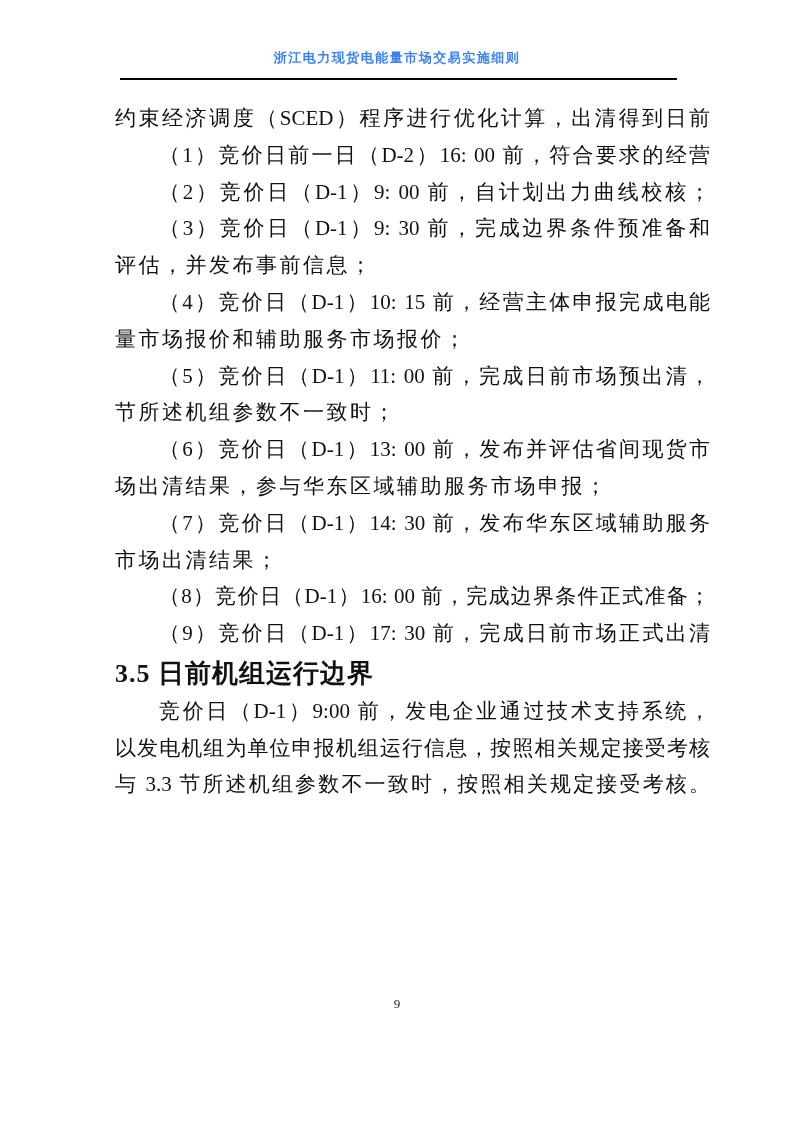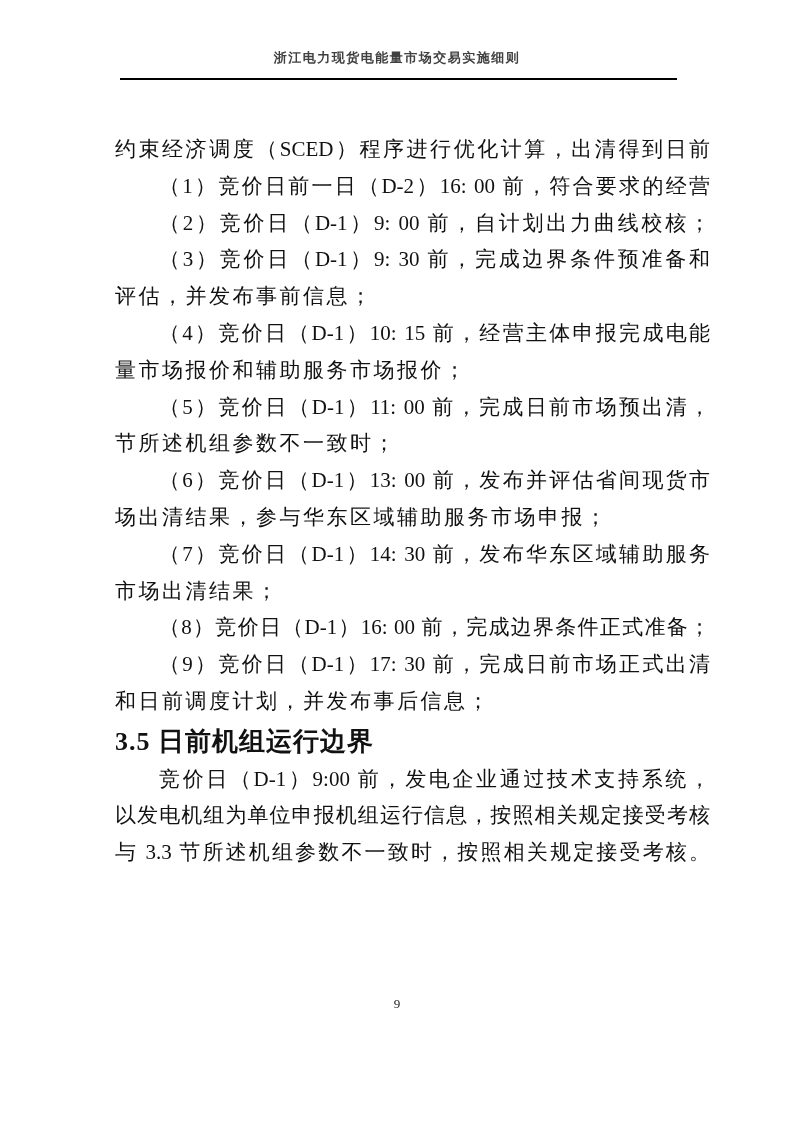--- a/index.html
+++ b/index.html
@@ -25,7 +25,7 @@
     font-size: 13px;
     font-weight: bold;
     letter-spacing: 1.5px;
-    color: #404040;
+    color: #3b82f6;
   }
   .header-rule {
     position: absolute;

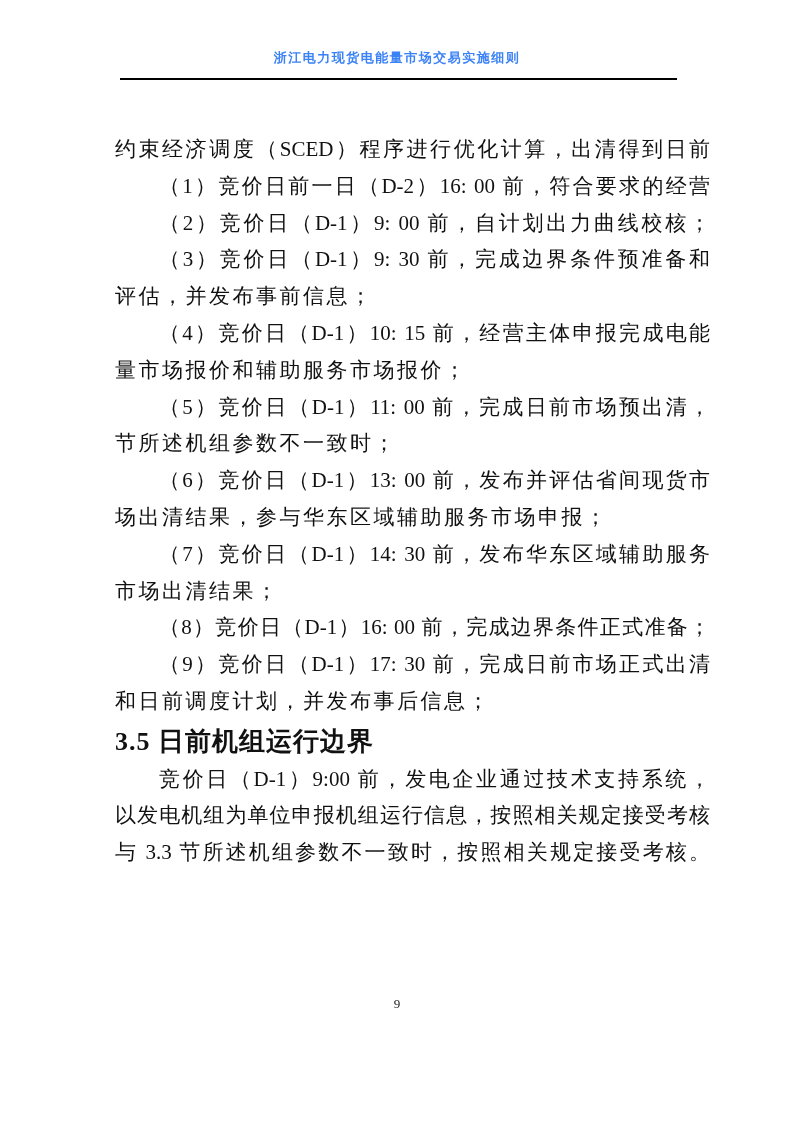--- a/index.html
+++ b/index.html
@@ -40,7 +40,6 @@
     top: 100px;
     left: 115px;
     width: 595px;
-    margin-top: 31px;
   }
   .para { margin: 0; }
   .line {

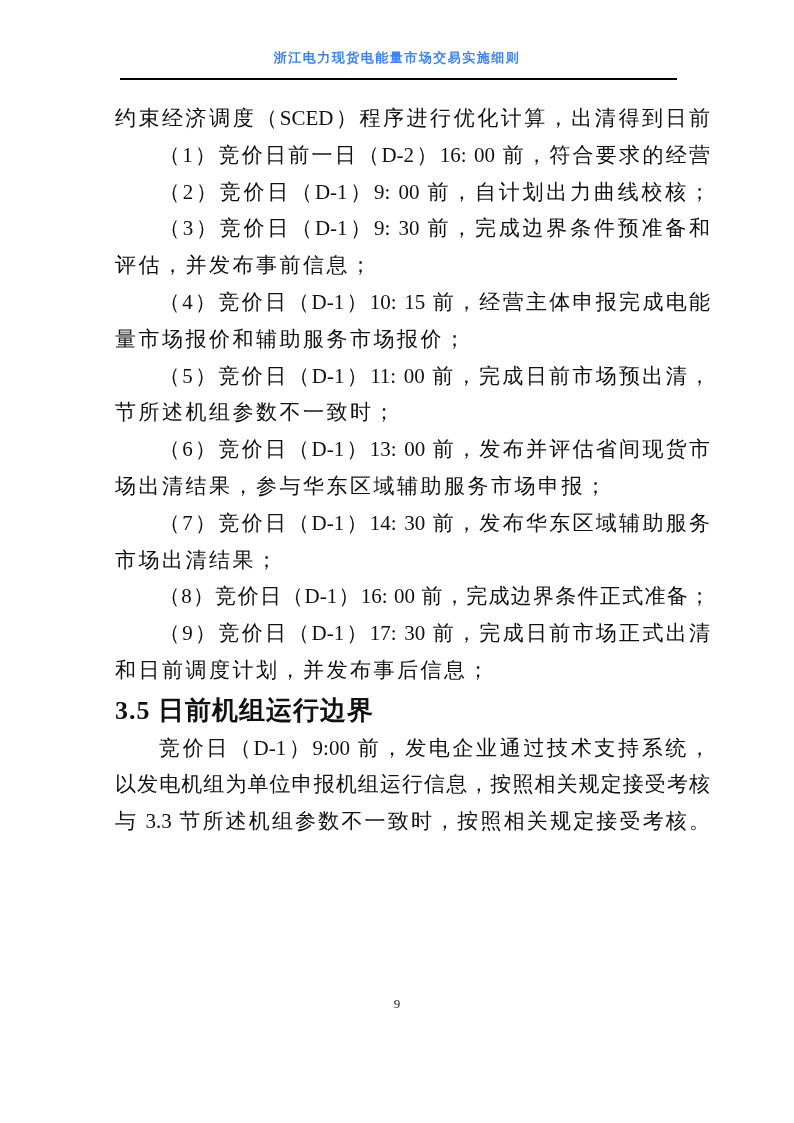--- a/index.html
+++ b/index.html
@@ -117,7 +117,6 @@
       </div>
       <div class="para">
         <div class="line just ind">（9）竞价日（D-1）17: 30 前，完成日前市场正式出清</div>
-        <div class="line">和日前调度计划，并发布事后信息；</div>
       </div>
       <div class="para heading">
         <div class="line">3.5 日前机组运行边界</div>

